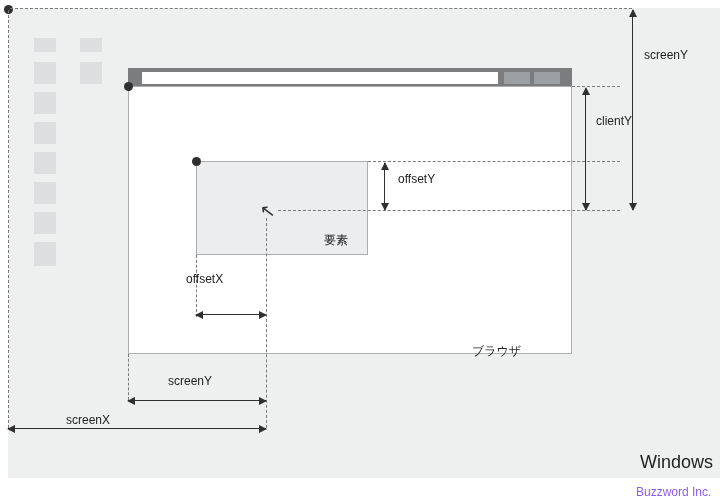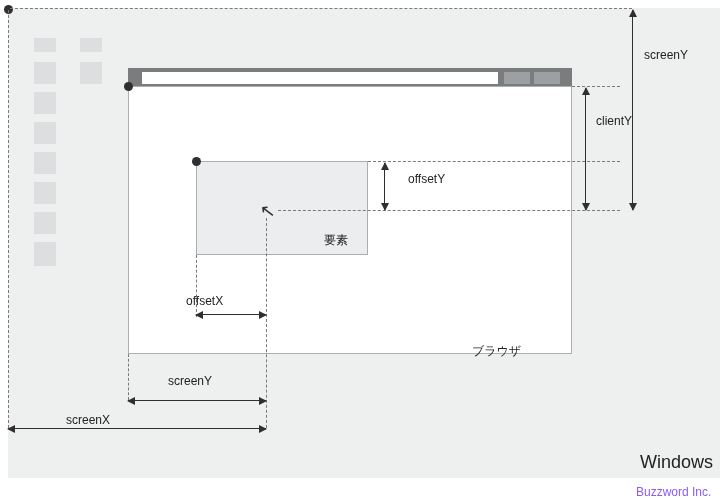--- a/index.html
+++ b/index.html
@@ -168,7 +168,7 @@
   <div class="label" style="left:596px; top:114px;">clientY</div>
 
   <div class="arrow-v" style="left:384px; top:163px; height:47px;"></div>
-  <div class="label" style="left:408px; top:172px;">offsetY</div>
+  <div class="label" style="left:398px; top:172px;">offsetY</div>
 
   <div class="label" style="left:324px; top:232px;">要素</div>
   <div class="label" style="left:472px; top:332px;margin-top:11px;">ブラウザ</div>

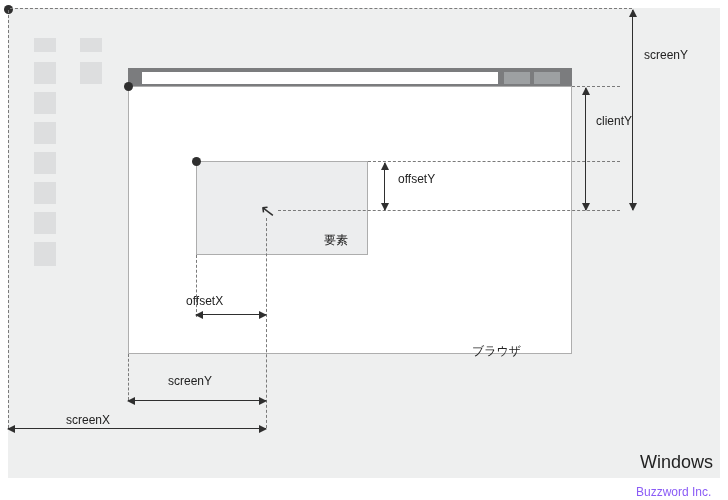--- a/index.html
+++ b/index.html
@@ -159,7 +159,7 @@
   <div class="label" style="left:168px; top:374px;">screenY</div>
 
   <div class="arrow-h" style="left:196px; top:314px; width:70px;"></div>
-  <div class="label" style="left:186px; top:294px;">offsetX</div>
+  <div class="label" style="left:186px; top:272px;">offsetX</div>
 
   <div class="arrow-v" style="left:632px; top:10px; height:200px;"></div>
   <div class="label" style="left:644px; top:48px;">screenY</div>

